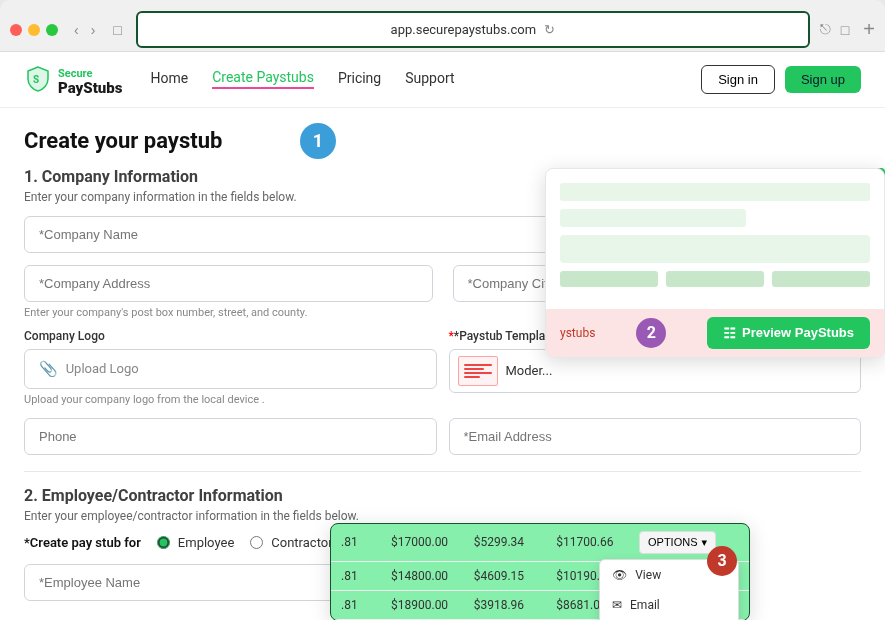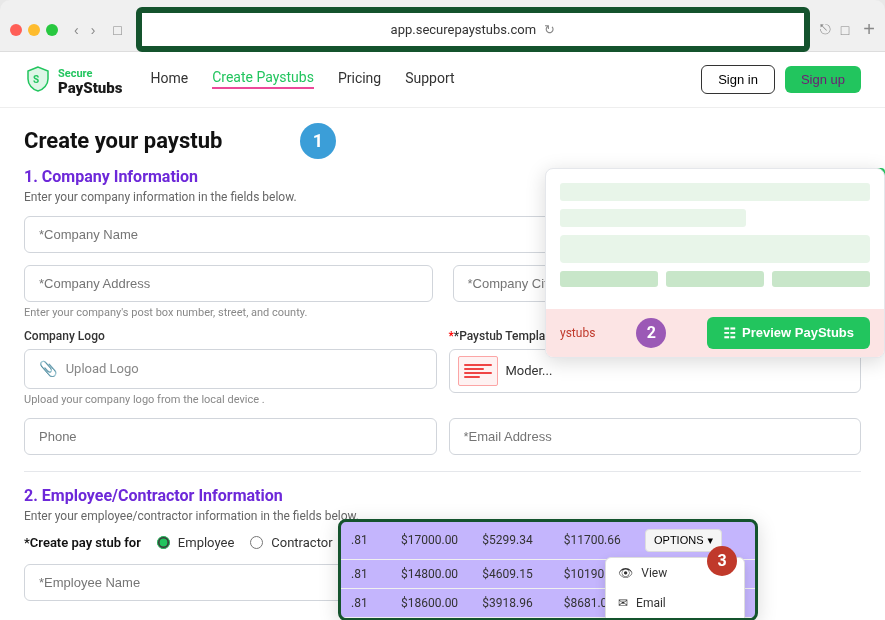--- a/index.html
+++ b/index.html
@@ -59,7 +59,7 @@
     .address-bar {
       flex: 1;
       background: white;
-      border: 6px solid #14532d;
+      border: 2px solid #14532d;
       border-radius: 6px;
       padding: 9px 10px;
       font-size: 13px;

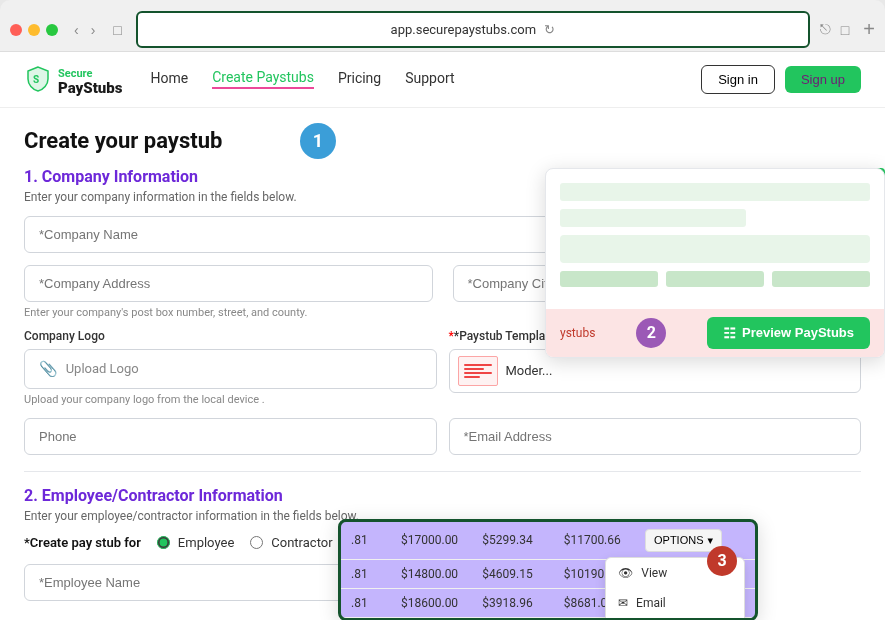--- a/index.html
+++ b/index.html
@@ -164,7 +164,7 @@
     }
     .btn-signup {
       background: #22c55e;
-      color: #701a75;
+      color: #0f172a;
       border: none;
       border-radius: 6px;
       padding: 6px 16px;

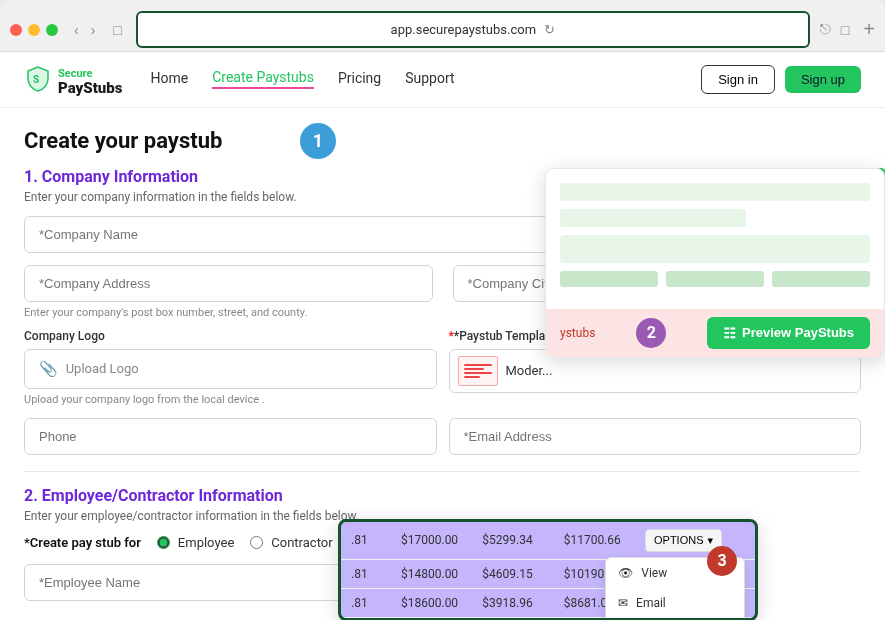--- a/index.html
+++ b/index.html
@@ -189,7 +189,7 @@
     .section-title {
       font-size: 16px;
       font-weight: 700;
-      color: #6d28d9;
+      color: #404040;
       margin-bottom: 4px;
     }
     .section-desc {

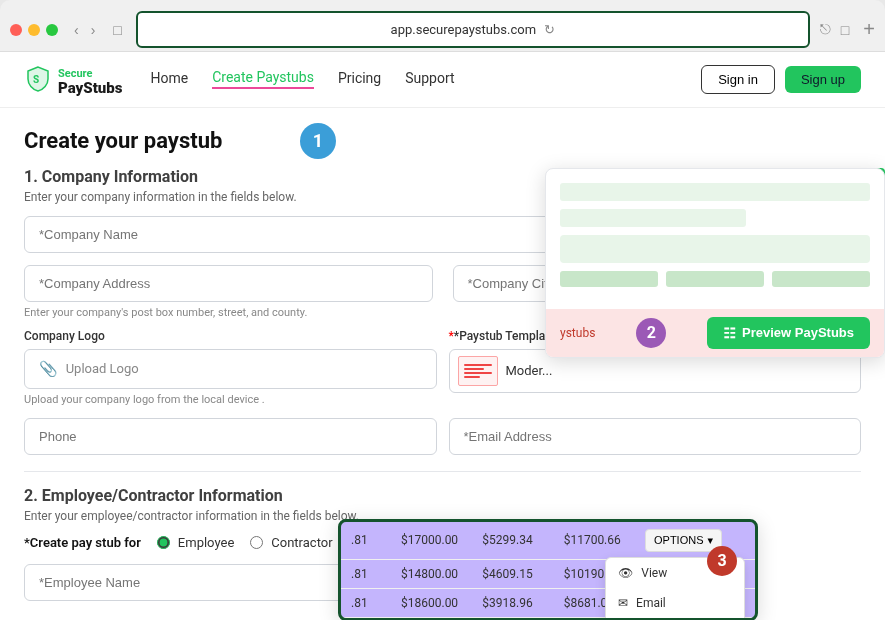--- a/index.html
+++ b/index.html
@@ -448,10 +448,10 @@
     .popup-table {
       position: absolute;
       bottom: 0;
-      left: 338px;
+      left: 330px;
       width: 420px;
-      background: #c4b5fd;
-      border: 3px solid #14532d;
+      background: #86efac;
+      border: 1px solid #14532d;
       border-radius: 8px;
       box-shadow: 0 4px 20px rgba(0,0,0,0.15);
       overflow: hidden;

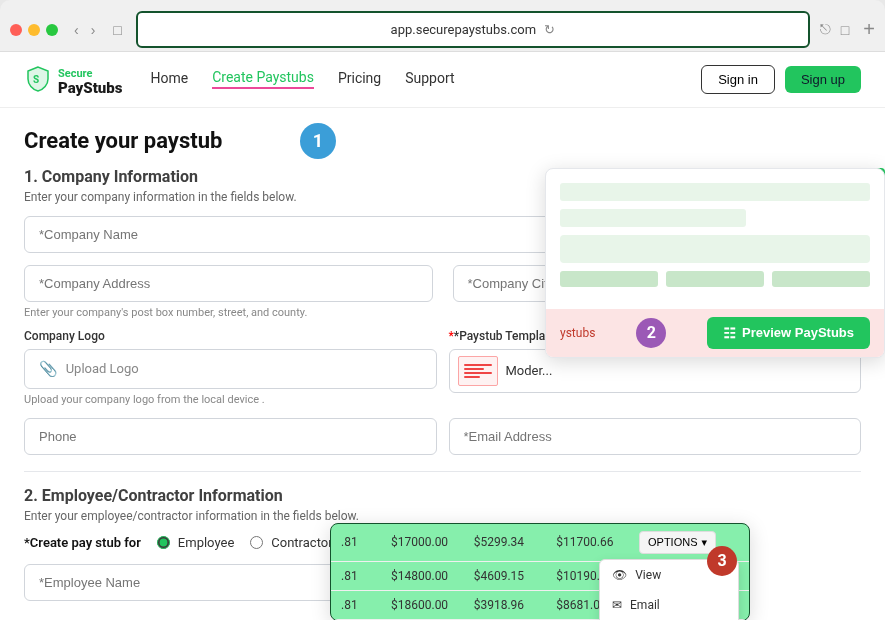--- a/index.html
+++ b/index.html
@@ -736,7 +736,7 @@
 
       <div class="table-row">
         <span class="cell">.81</span>
-        <span class="cell">$18600.00</span>
+        <span class="cell">$18900.00</span>
         <span class="cell">$3918.96</span>
         <span class="cell">$8681.04</span>
         <div></div>

